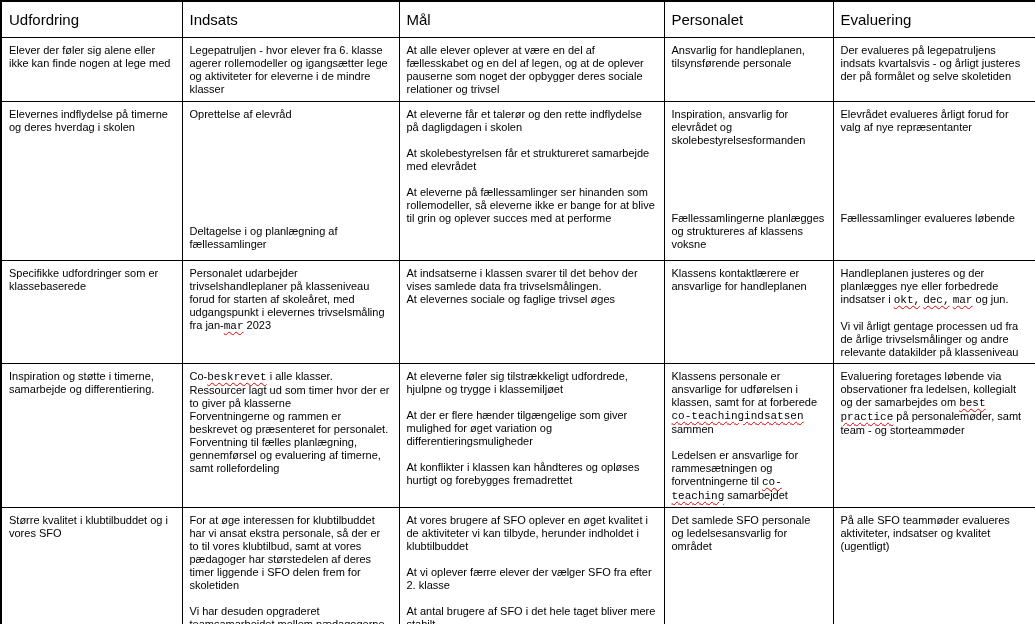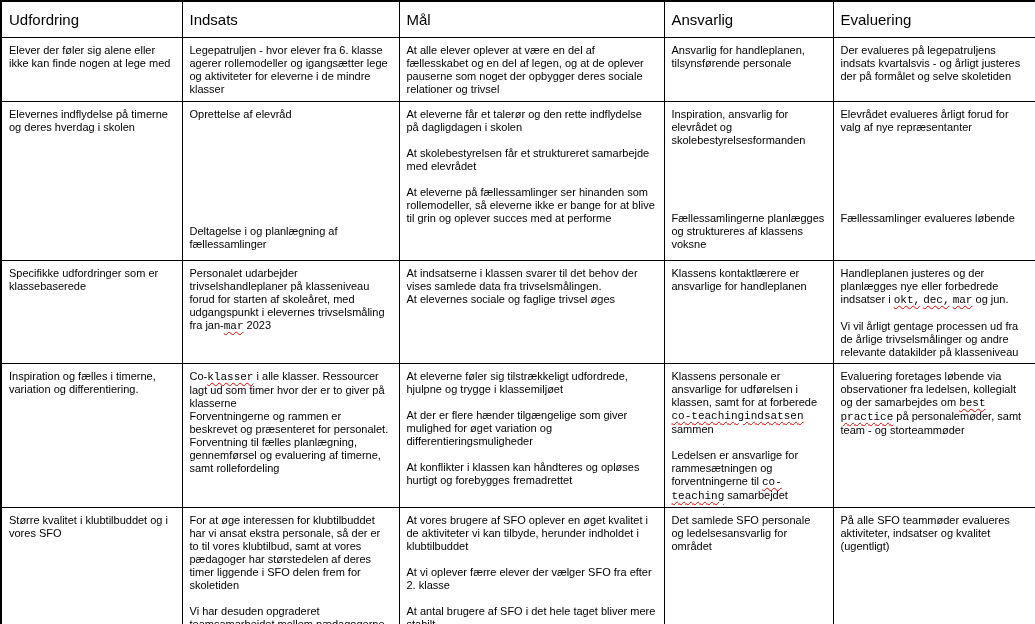--- a/index.html
+++ b/index.html
@@ -76,7 +76,7 @@
       <th>Udfordring</th>
       <th>Indsats</th>
       <th>Mål</th>
-      <th>Ansvarlig</th>
+      <th>Personalet</th>
       <th>Evaluering</th>
     </tr>
   </thead>

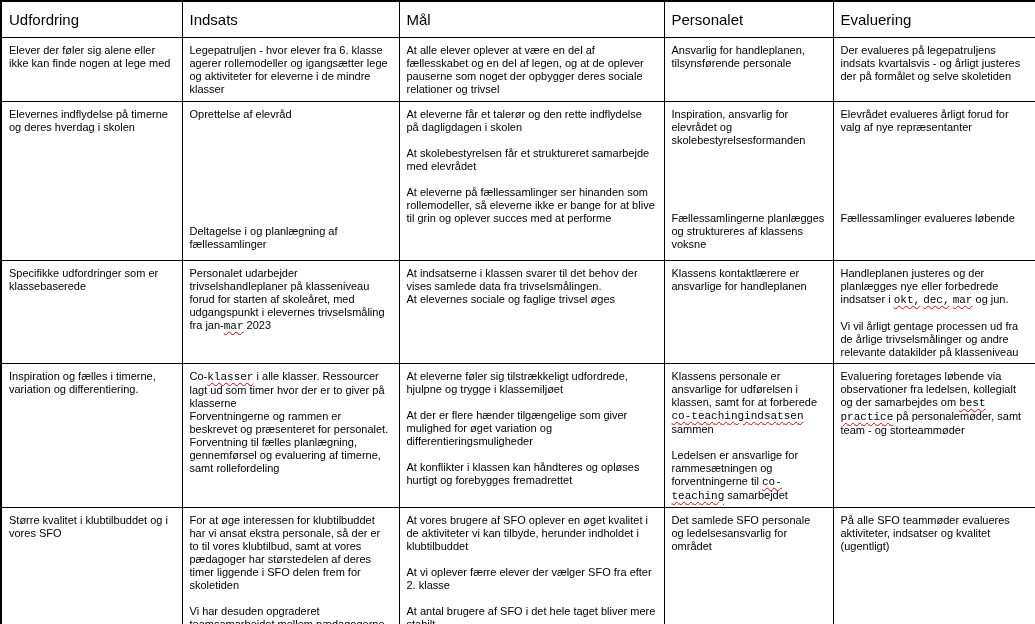--- a/index.html
+++ b/index.html
@@ -163,7 +163,7 @@
     </tr>
     <tr class="r4">
       <td>
-          <p class="para"><span>Inspiration og fælles i timerne, variation og differentiering.</span></p>
+          <p class="para"><span>Inspiration og støtte i timerne, samarbejde og differentiering.</span></p>
         </td>
       <td>
           <p class="para"><span>Co-</span><span class="sp-err">klasser</span><span> i alle klasser. Ressourcer lagt ud som timer hvor der er to giver på klasserne</span></p>

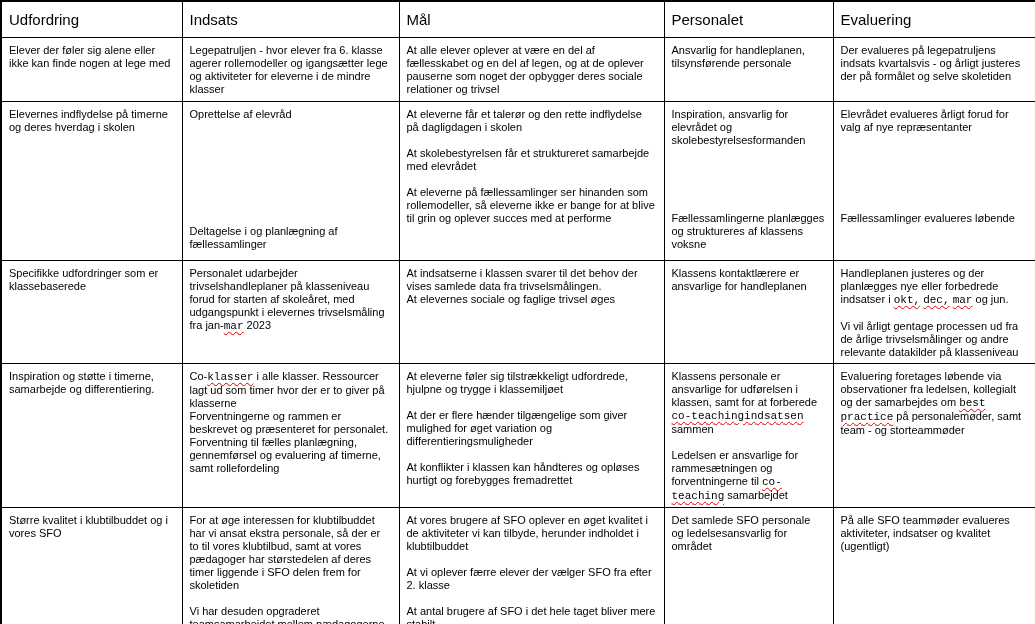--- a/index.html
+++ b/index.html
@@ -166,7 +166,7 @@
           <p class="para"><span>Inspiration og støtte i timerne, samarbejde og differentiering.</span></p>
         </td>
       <td>
-          <p class="para"><span>Co-</span><span class="sp-err">klasser</span><span> i alle klasser. Ressourcer lagt ud som timer hvor der er to giver på klasserne</span></p>
+          <p class="para"><span>Co-</span><span class="sp-err">beskrevet</span><span> i alle klasser. Ressourcer lagt ud som timer hvor der er to giver på klasserne</span></p>
           <p class="para"><span>Forventningerne og rammen er beskrevet og præsenteret for personalet. Forventning til fælles planlægning, gennemførsel og evaluering af timerne, samt rollefordeling</span></p>
         </td>
       <td>

